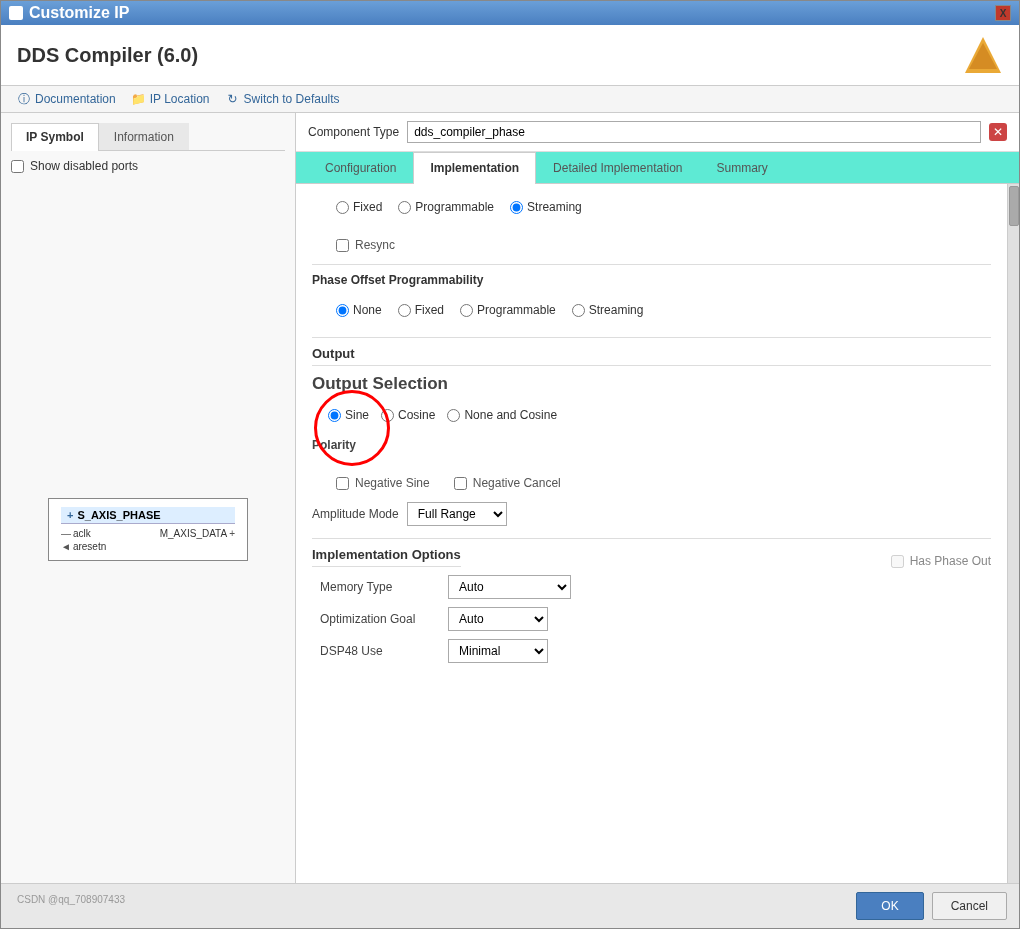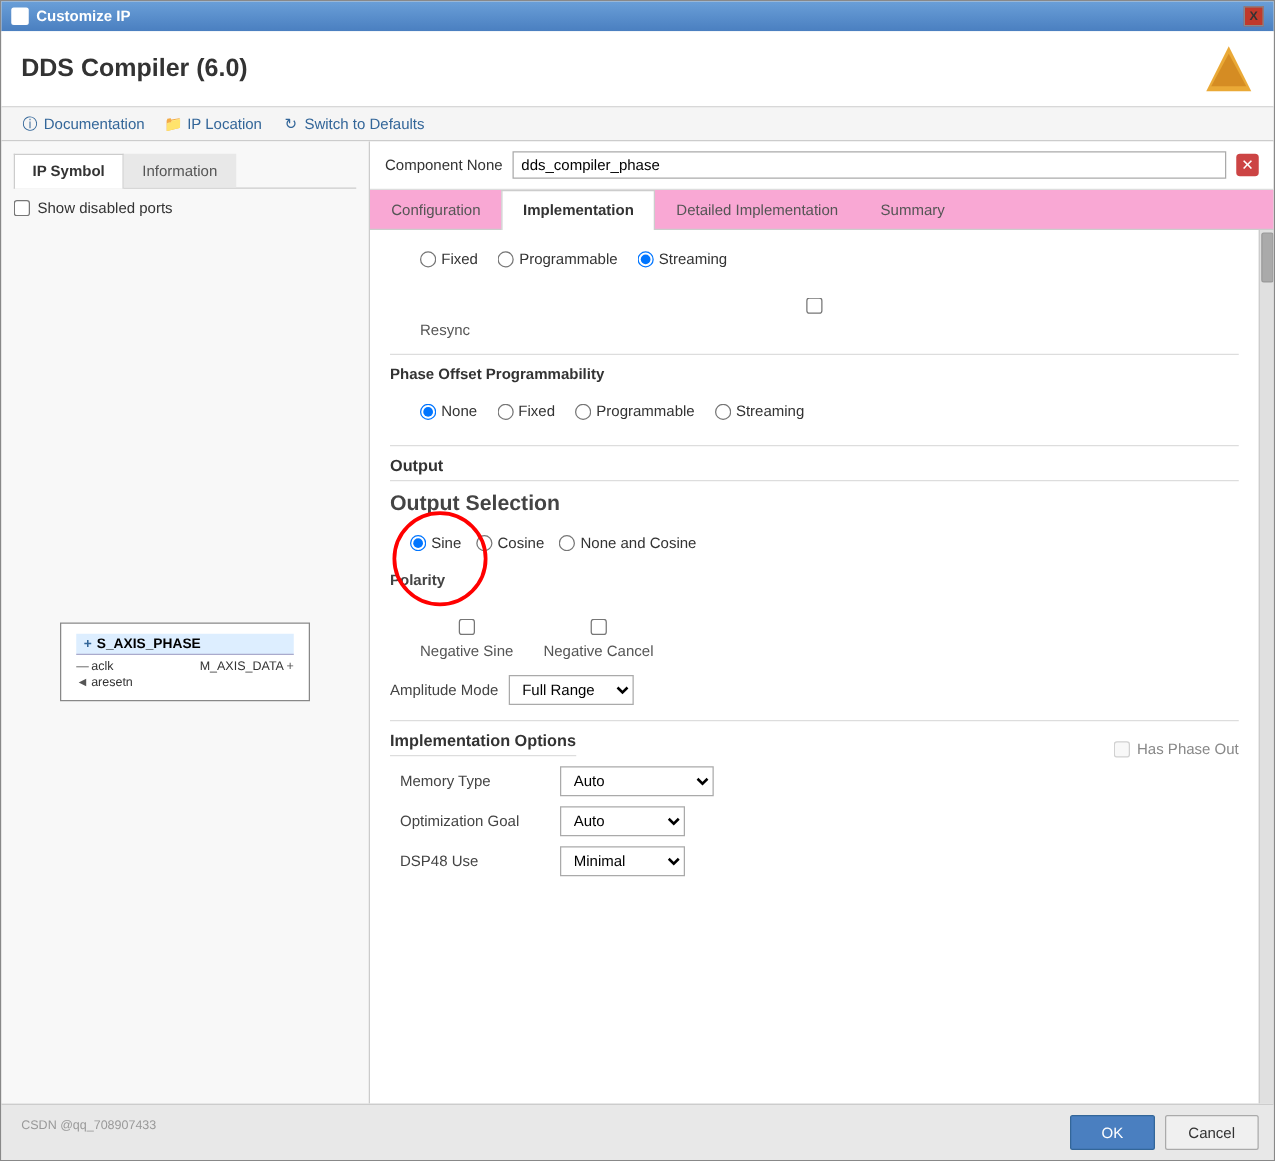--- a/index.html
+++ b/index.html
@@ -30,7 +30,7 @@
       display: flex;
       align-items: center;
       gap: 6px;
-      font-size: 12px;
+      font-size: 16px;
       font-weight: bold;
     }
 

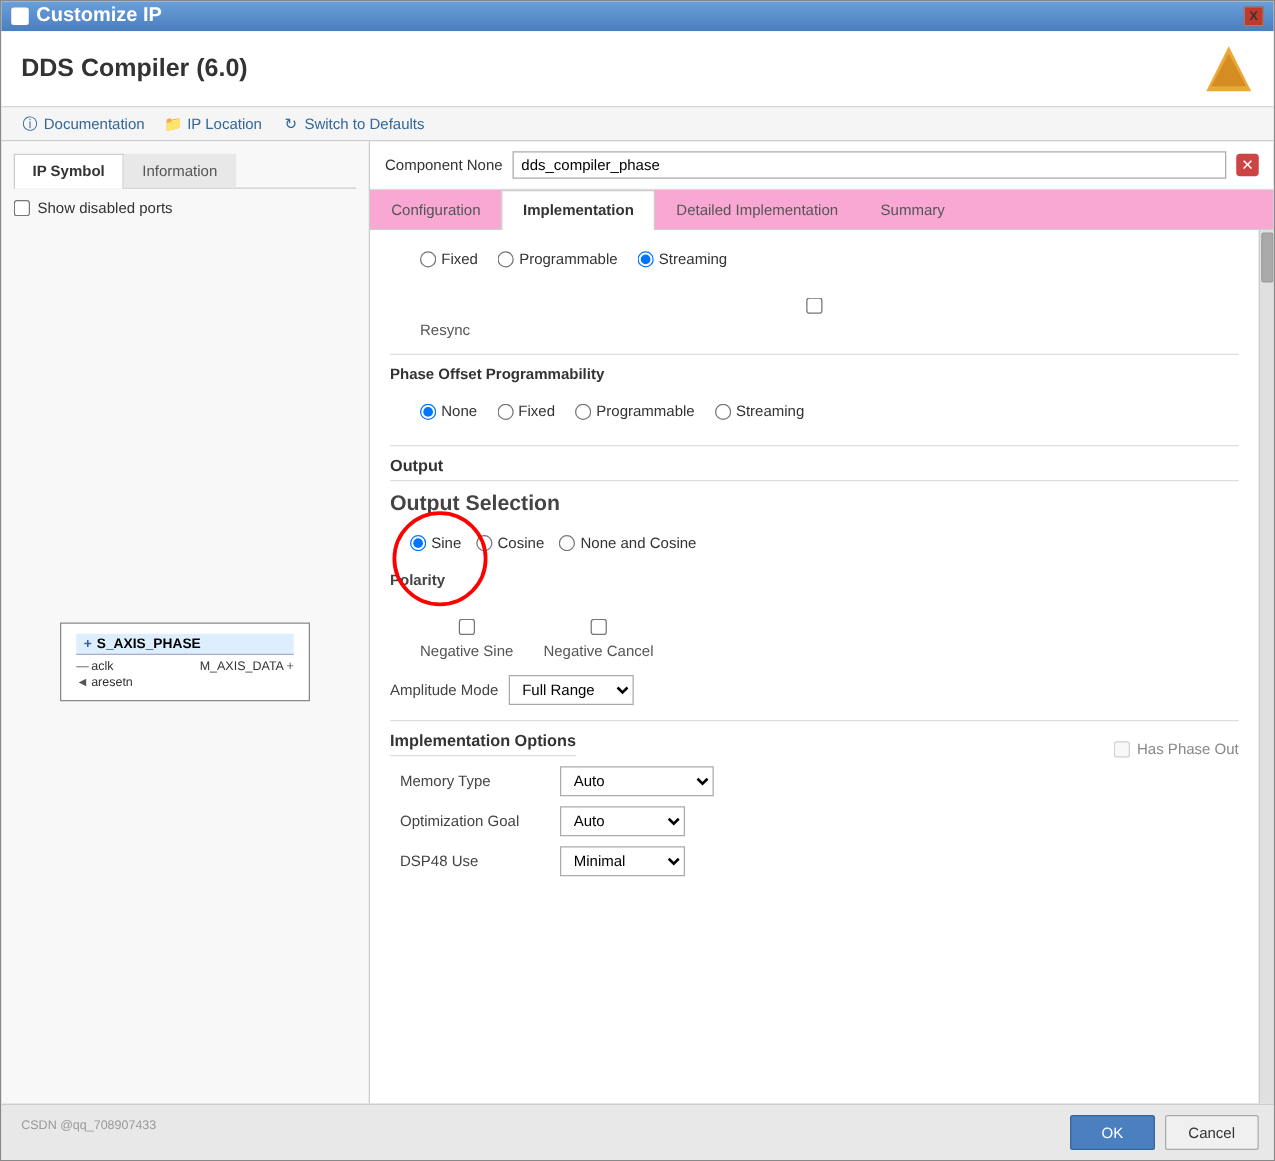--- a/index.html
+++ b/index.html
@@ -552,7 +552,7 @@
     <div class="right-panel">
 
       <div class="component-name-row">
-        <span class="component-label">Component None</span>
+        <span class="component-label">Component Type</span>
         <input class="component-input" type="text" value="dds_compiler_phase" style="">
         <div class="clear-btn">✕</div>
       </div>

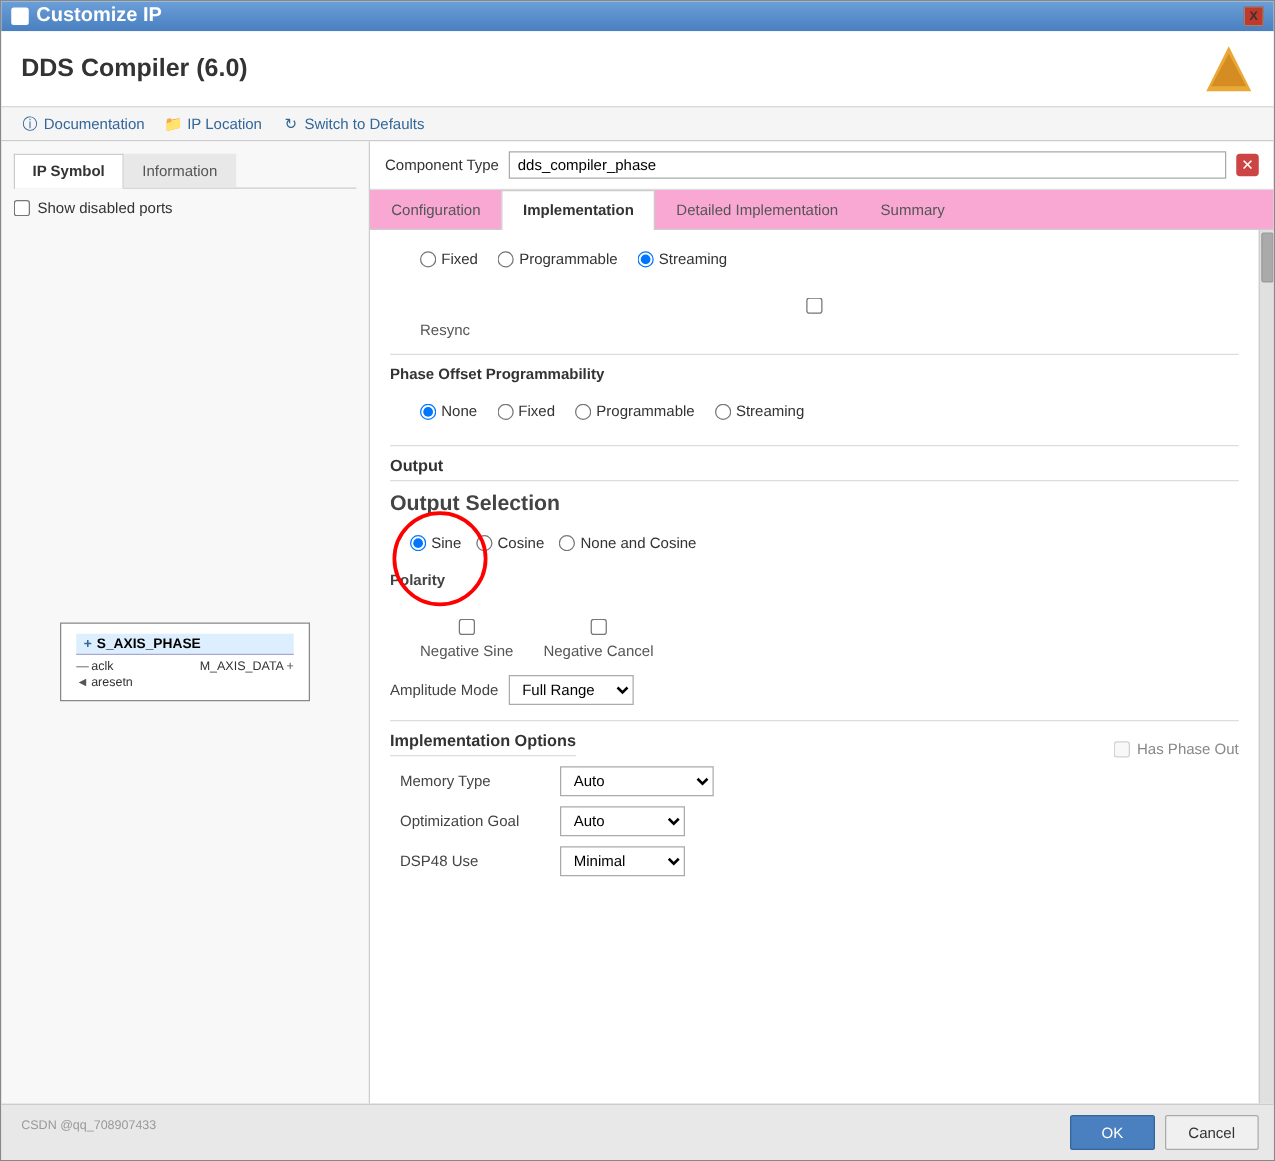--- a/index.html
+++ b/index.html
@@ -236,9 +236,10 @@
 
     .config-tabs {
       display: flex;
-      background: #f9a8d4;
+      background: #5eead4;
       border-bottom: 1px solid #ccc;
       flex-shrink: 0;
+      padding-left: 12px;
     }
 
     .config-tab {

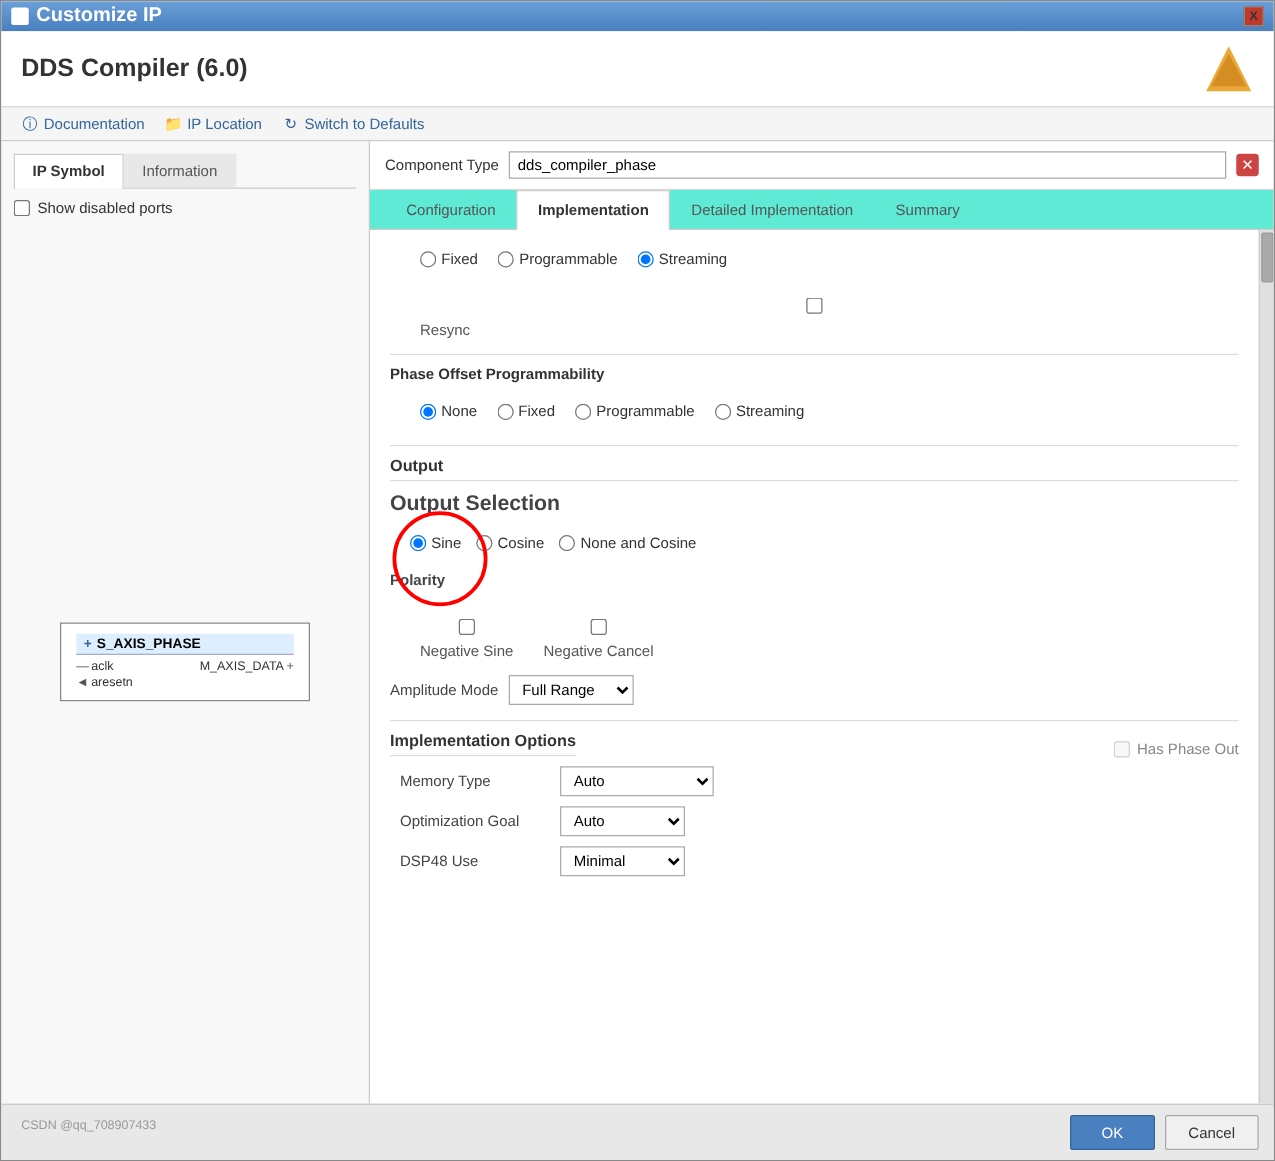--- a/index.html
+++ b/index.html
@@ -305,11 +305,11 @@
 
     .checkbox-item {
       display: flex;
+      align-items: center;
       gap: 6px;
       font-size: 12px;
       color: #555;
       padding: 4px 24px;
-      flex-direction: column;
     }
 
     .checkbox-item input[type=checkbox] {

